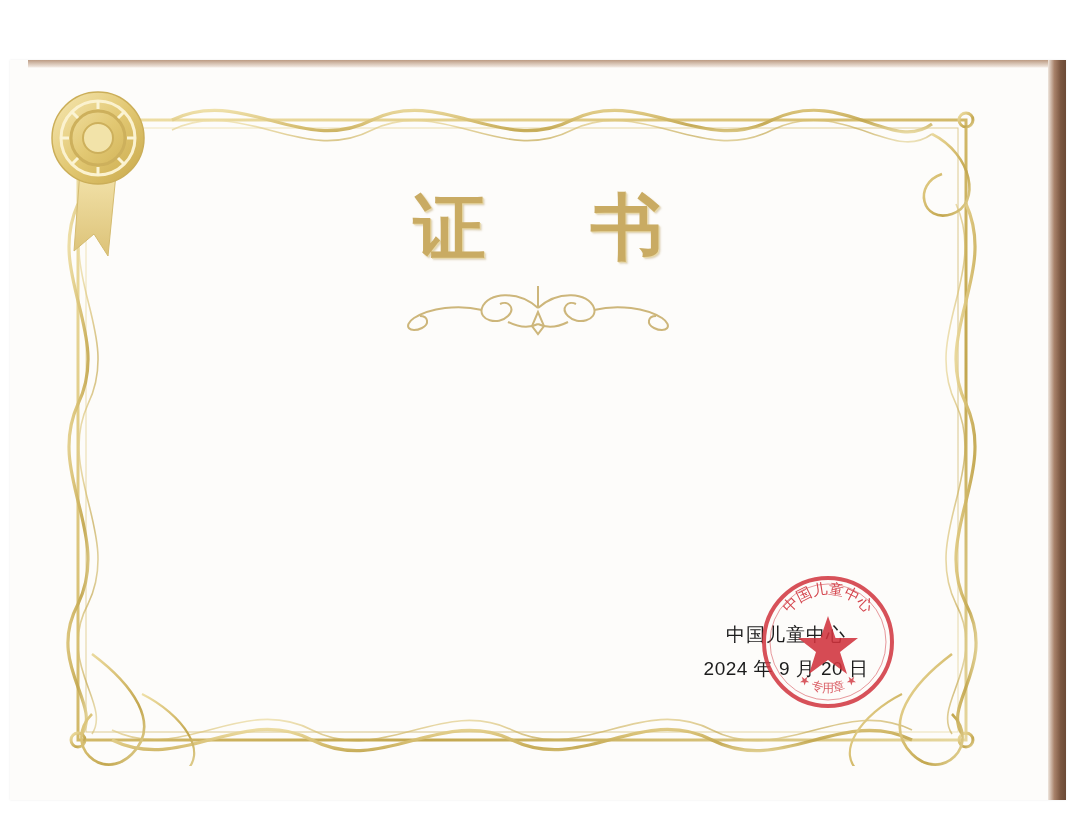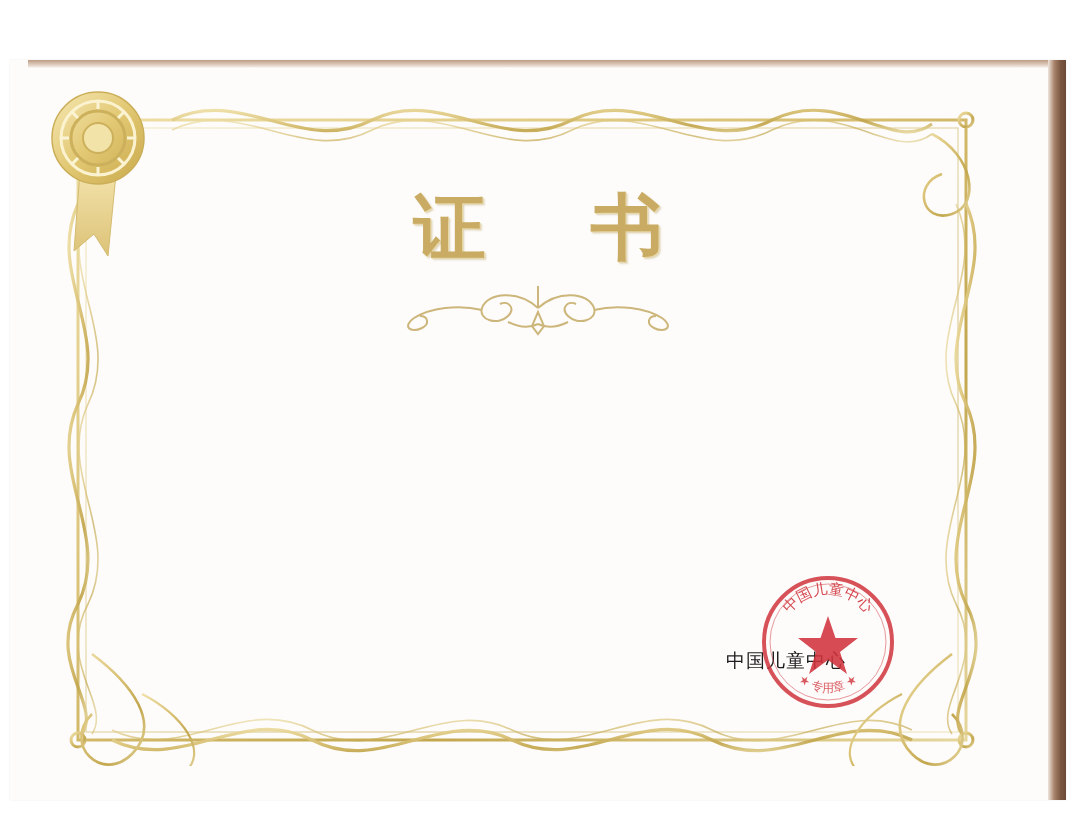--- a/index.html
+++ b/index.html
@@ -264,6 +264,7 @@
 
     <div class="sign-area">
       <div class="org-name">中国儿童中心</div>
+      <div class="sign-date">2024 年 9 月 20 日</div>
     </div>
 
     <div class="seal">

